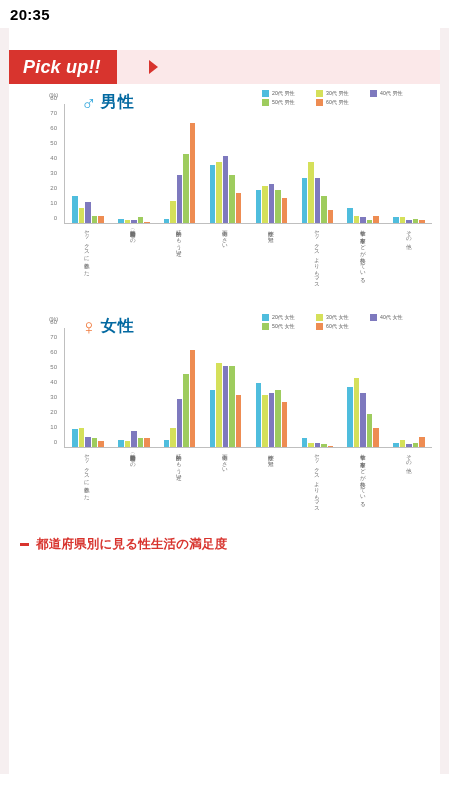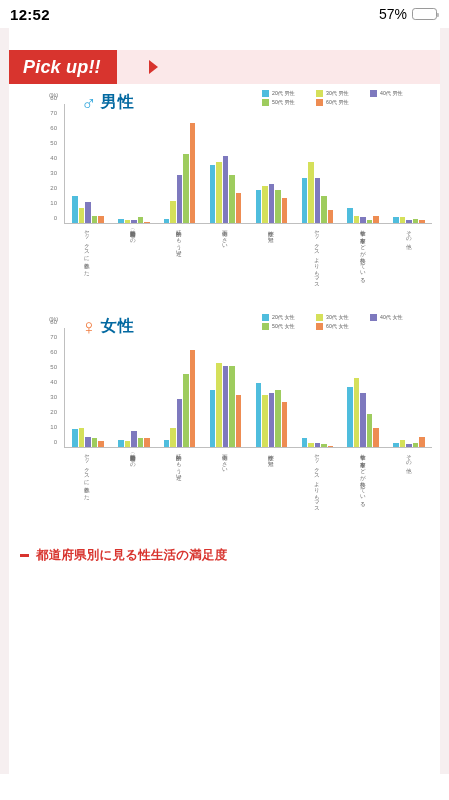--- a/index.html
+++ b/index.html
@@ -129,7 +129,7 @@
 <div class="screen">
 
   <div class="statusbar">
-    <div class="sb-center">12:52</div>
+    <div class="sb-center">20:35</div>
     <div class="sb-right">
       <span class="batt-pct">57%</span>
       <span class="batt">

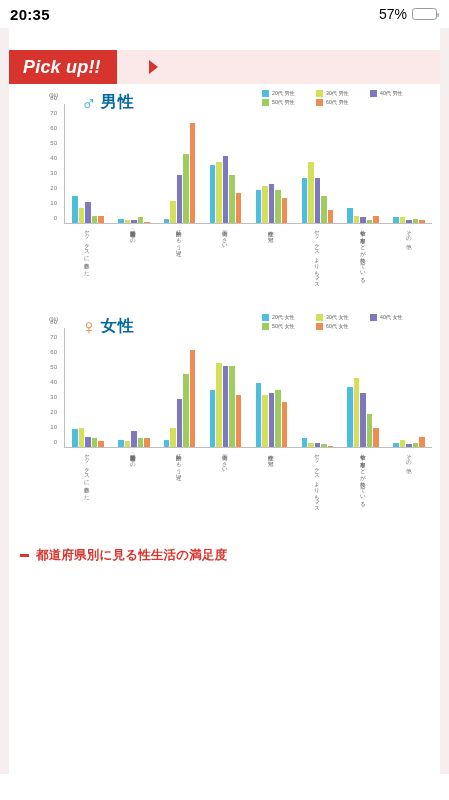--- a/index.html
+++ b/index.html
@@ -130,13 +130,6 @@
 
   <div class="statusbar">
     <div class="sb-center">20:35</div>
-    <div class="sb-right">
-      <span class="batt-pct">57%</span>
-      <span class="batt">
-        <span class="batt-fill"></span>
-        <span class="bolt">⚡</span>
-      </span>
-    </div>
   </div>
 
 

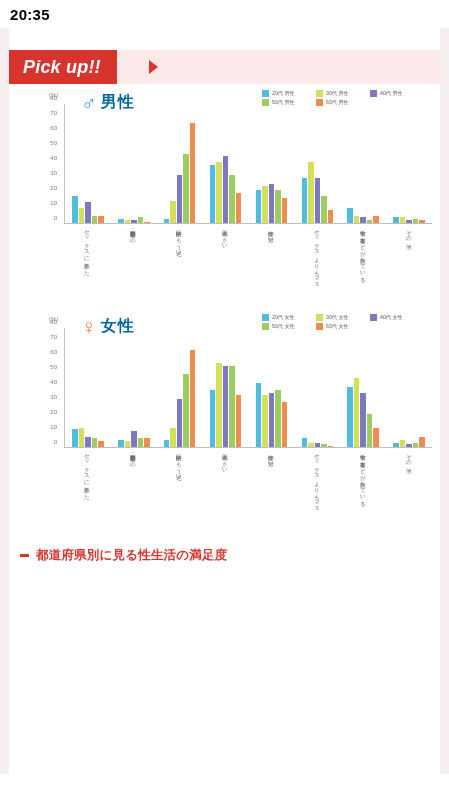--- a/index.html
+++ b/index.html
@@ -121,7 +121,7 @@
   .prose { margin: 18px 14px 0 14px; }
   .prose p { font-size:14.2px; line-height:1.95; color:#4a4a4a; letter-spacing:.2px; }
   .prose a { color:#4a79c8; text-decoration:underline; }
-  .sec-head.second { margin-top:27px; margin-bottom:2px; }
+  .sec-head.second { margin-top:16px; margin-bottom:2px; }
 </style>
 </head>
 <body>

